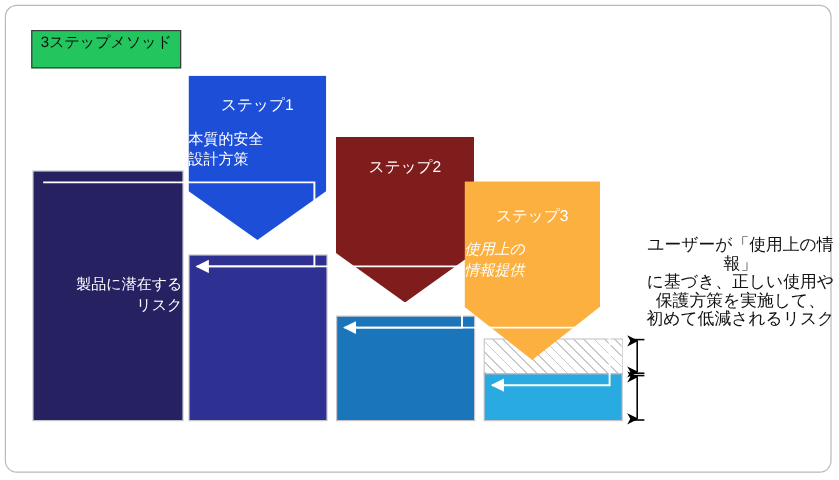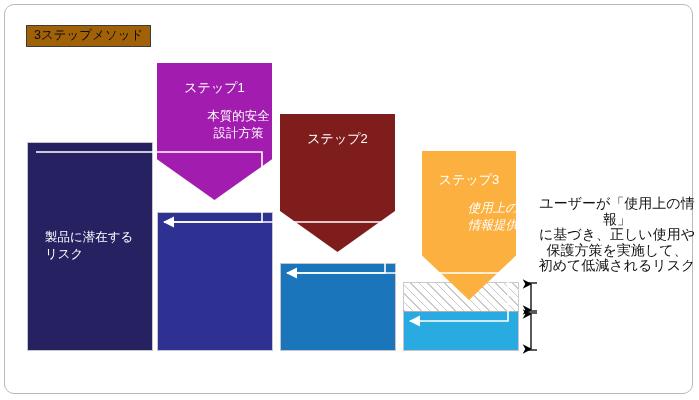--- a/index.html
+++ b/index.html
@@ -35,10 +35,10 @@
     position: absolute;
     left: 26px;
     top: 25px;
-    padding: 2px 7px 3px 7px;
+    padding: 2px 7px 13px 7px;
     box-sizing: border-box;
     border: 1.5px solid #3c3c3c;
-    background: #a16207;
+    background: #22c55e;
     font-size: 12.5px;
     line-height: 15px;
     color: #0d0d0d;

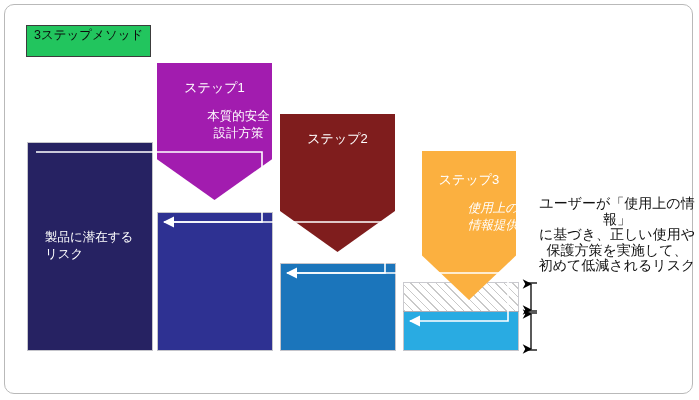--- a/index.html
+++ b/index.html
@@ -155,7 +155,7 @@
 
   <div id="hatch" style="left: 404px; top: 283px; width: 114px; height: 28px;"></div>
 
-  <div class="step" id="step-0" style="left: 157px; top: 63px; width: 115px; height: 137px; background: #a21caf;">
+  <div class="step" id="step-0" style="left: 157px; top: 63px; width: 115px; height: 137px; background: #1d4ed8;">
     <div class="step-title" id="step-0-title" style="top: 17px;">ステップ1</div>
     <div class="step-body" id="step-0-body" style="top: 45px;">本質的安全
 設計方策</div>

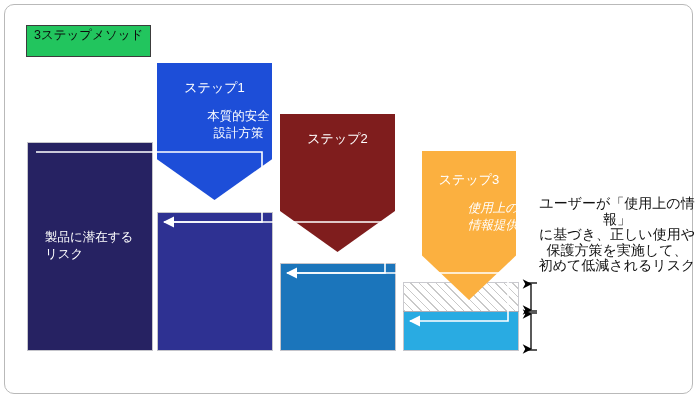--- a/index.html
+++ b/index.html
@@ -87,12 +87,11 @@
     position: absolute;
     left: 0;
     width: 100%;
-    text-align: center;
+    text-align: left;
     color: #ffffff;
     font-size: 12.5px;
     line-height: 17px;
     white-space: pre-line;
-    margin-left: 24px;
   }
 
   

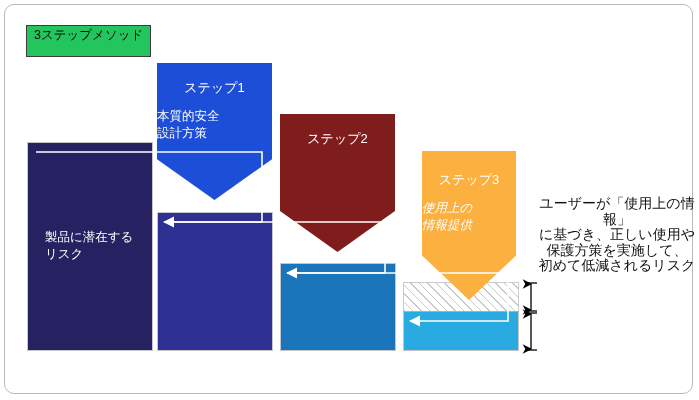--- a/index.html
+++ b/index.html
@@ -162,7 +162,7 @@
   <div class="step" id="step-1" style="left: 280px; top: 114px; width: 115px; height: 138px; background: #7f1d1d;">
     <div class="step-title" id="step-1-title" style="top: 17px;">ステップ2</div>
   </div>
-  <div class="step" id="step-2" style="left: 422px; top: 151px; width: 94px; height: 149px; background: rgb(251, 176, 64);">
+  <div class="step" id="step-2" style="left: 387px; top: 151px; width: 113px; height: 149px; background: rgb(251, 176, 64);">
     <div class="step-title" id="step-2-title" style="top: 21px;">ステップ3</div>
     <div class="step-body" id="step-2-body" style="top: 49px; font-style: italic;">使用上の
 情報提供</div>

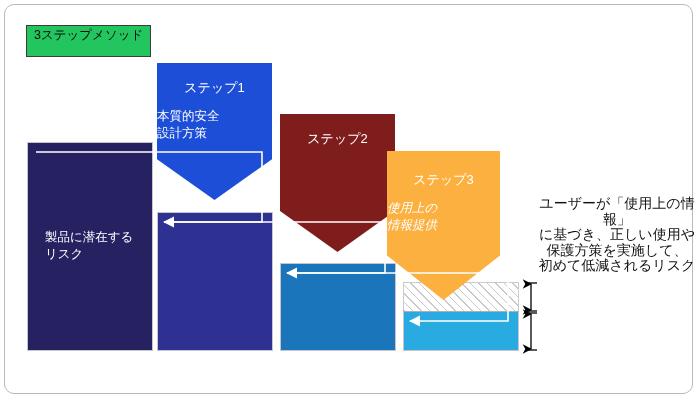--- a/index.html
+++ b/index.html
@@ -58,12 +58,11 @@
     position: absolute;
     left: 0;
     width: 100%;
-    text-align: left;
+    text-align: right;
     color: #ffffff;
     font-size: 12.5px;
     line-height: 17px;
     white-space: pre-line;
-    padding-left: 17px;
   }
 
   

